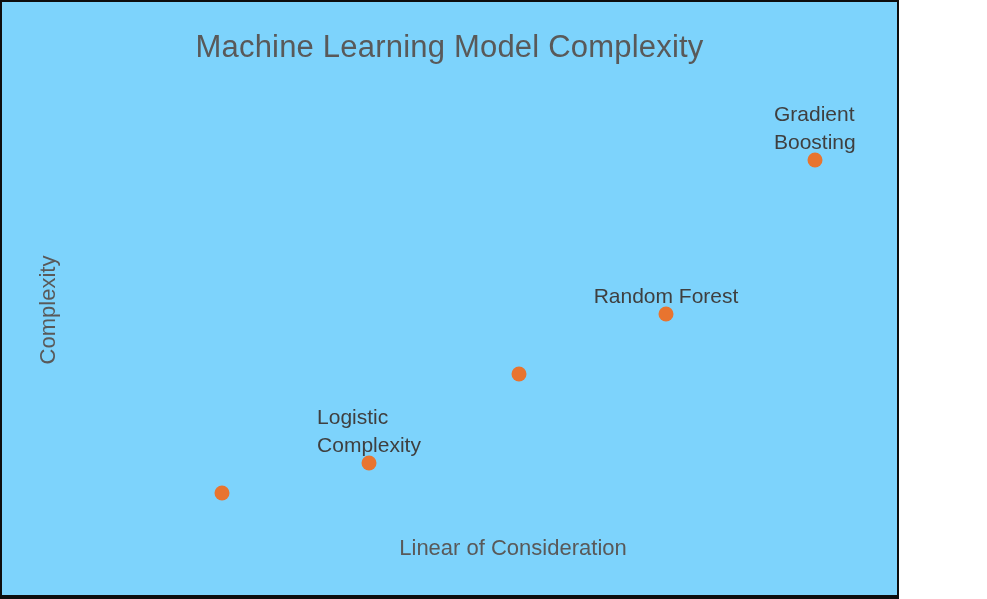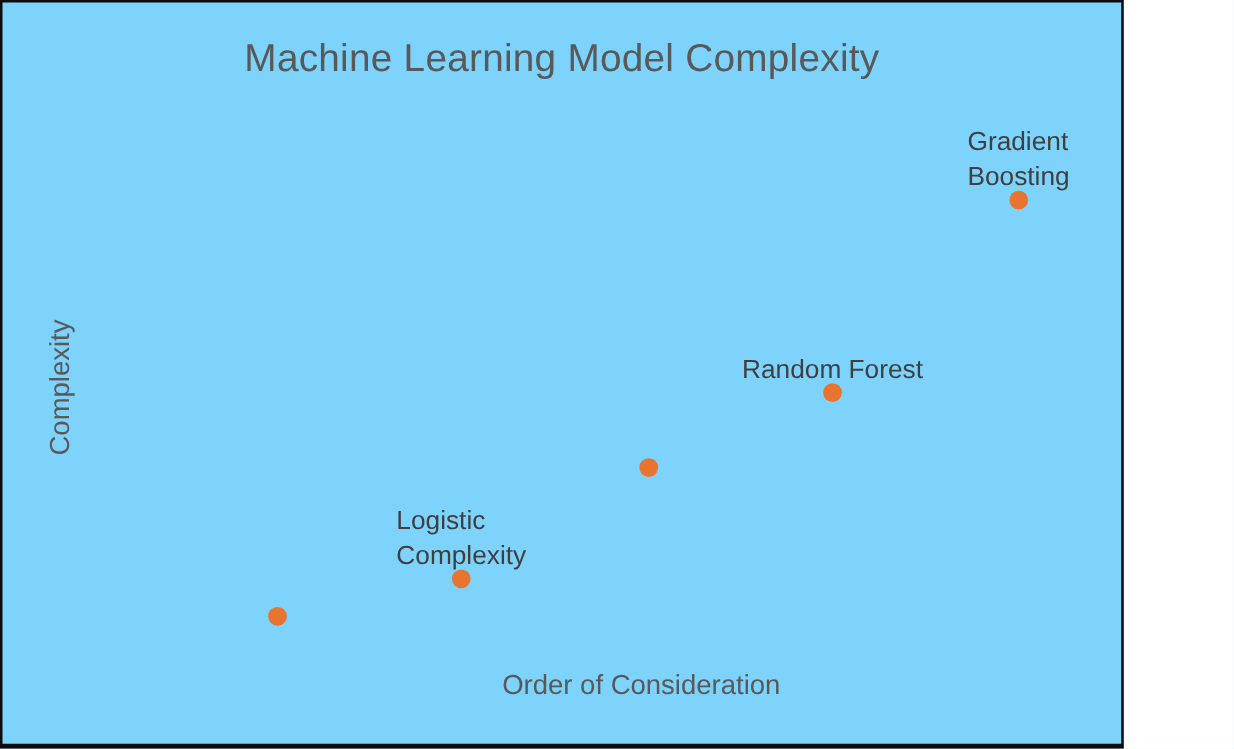--- a/index.html
+++ b/index.html
@@ -87,7 +87,7 @@
       <div class="pt-dot" style="left: 813px; top: 158px; width: 15px; height: 15px; background: rgb(232, 116, 47);"></div>
     </div>
 
-  <div class="x-axis-label" style="color: rgb(89, 89, 89);">Order of Consideration</div>
+  <div class="x-axis-label" style="color: rgb(89, 89, 89);">Linear of Consideration</div>
 </div>
 
 </body></html>

